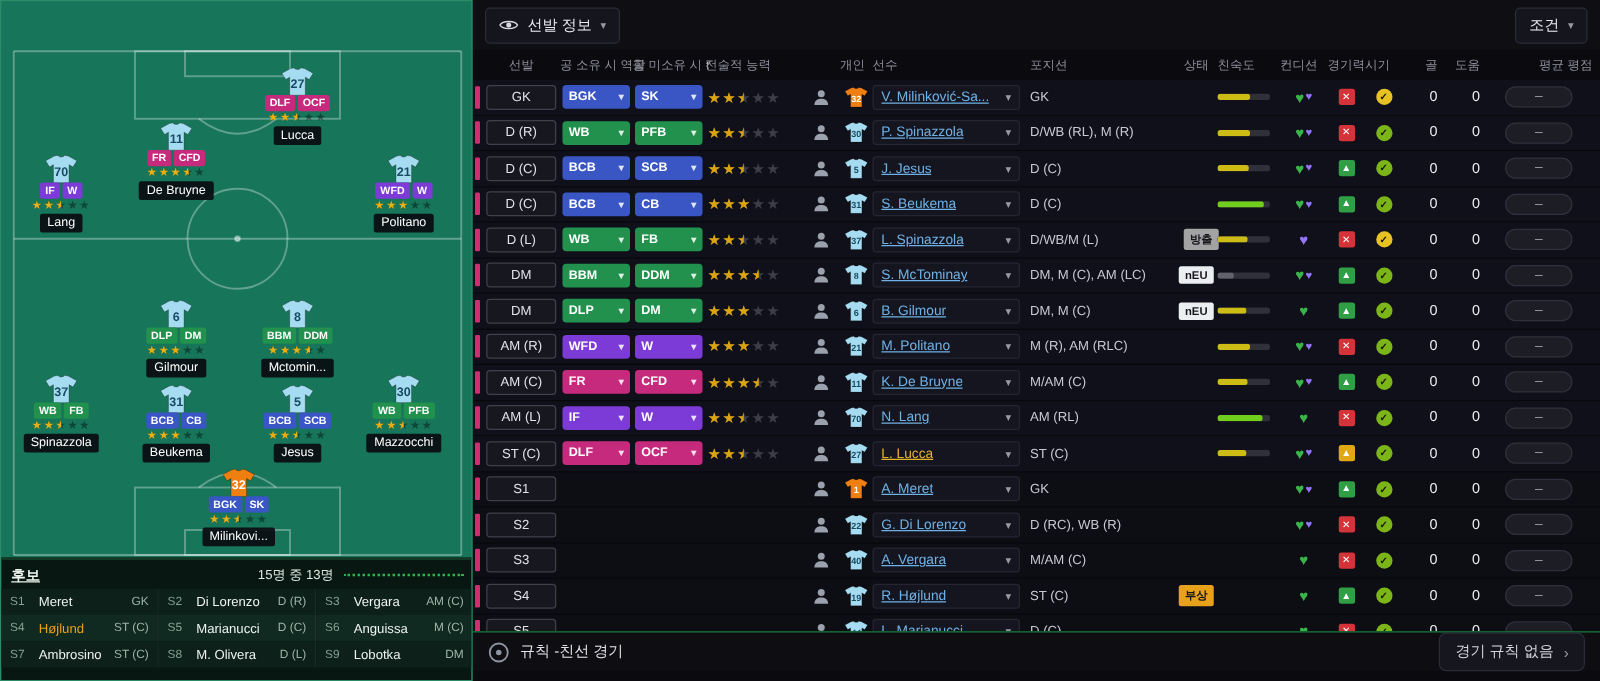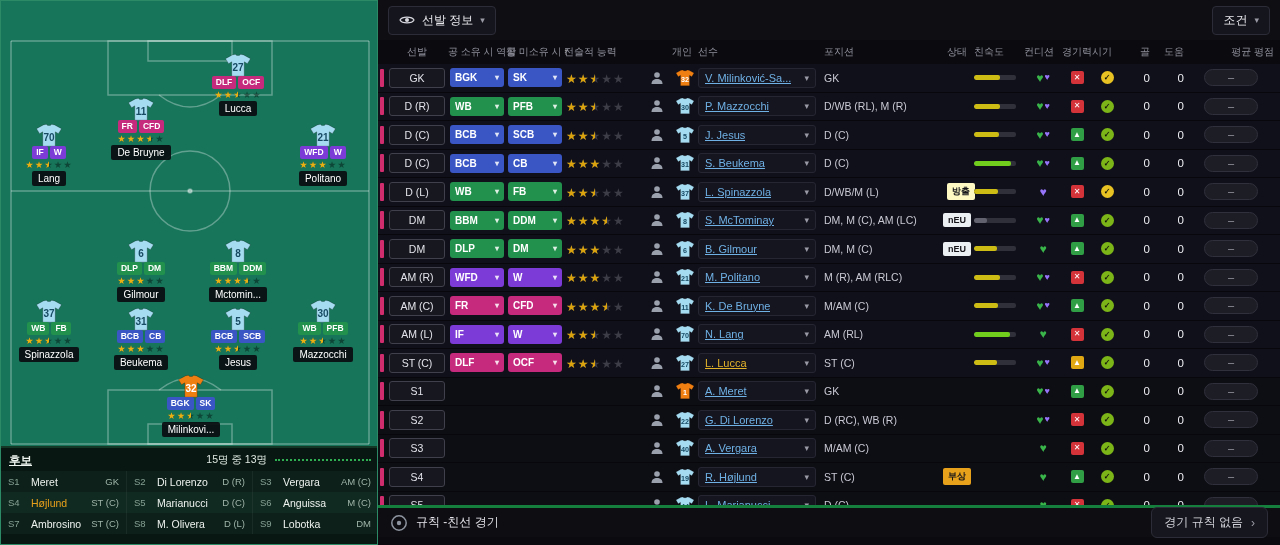--- a/index.html
+++ b/index.html
@@ -525,7 +525,7 @@
           </span>
     <span class="cell c-name">
             <button class="name-btn">
-              <span class="name-txt" style="color: rgb(111, 177, 228);">P. Mazzocchi</span>
+              <span class="name-txt" style="color: rgb(111, 177, 228);">P. Spinazzola</span>
               <span class="chev">▾</span>
             </button>
           </span>

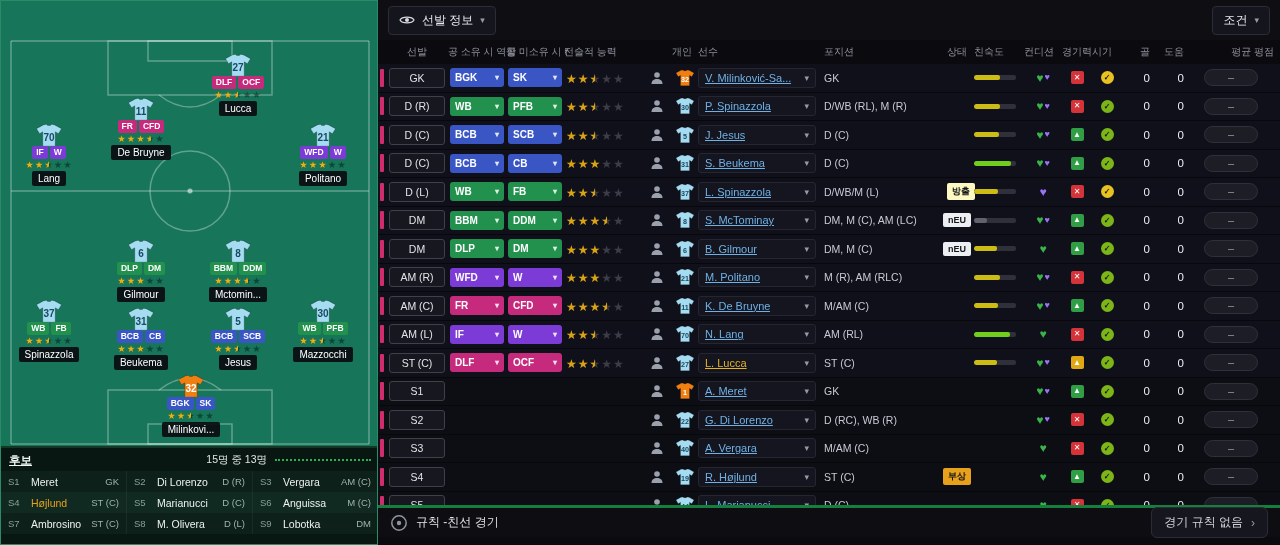--- a/index.html
+++ b/index.html
@@ -717,7 +717,7 @@
           </span>
     <span class="cell c-pos">D/WB/M (L)</span>
     <span class="cell c-status">
-            <span class="badge" style="background: #fef9c3; margin-left: 8px;">방출</span>
+            <span class="badge" style="background: #a3a3a3; margin-left: 8px;">방출</span>
           </span>
     <span class="cell c-fam">
             <span class="fam-track">

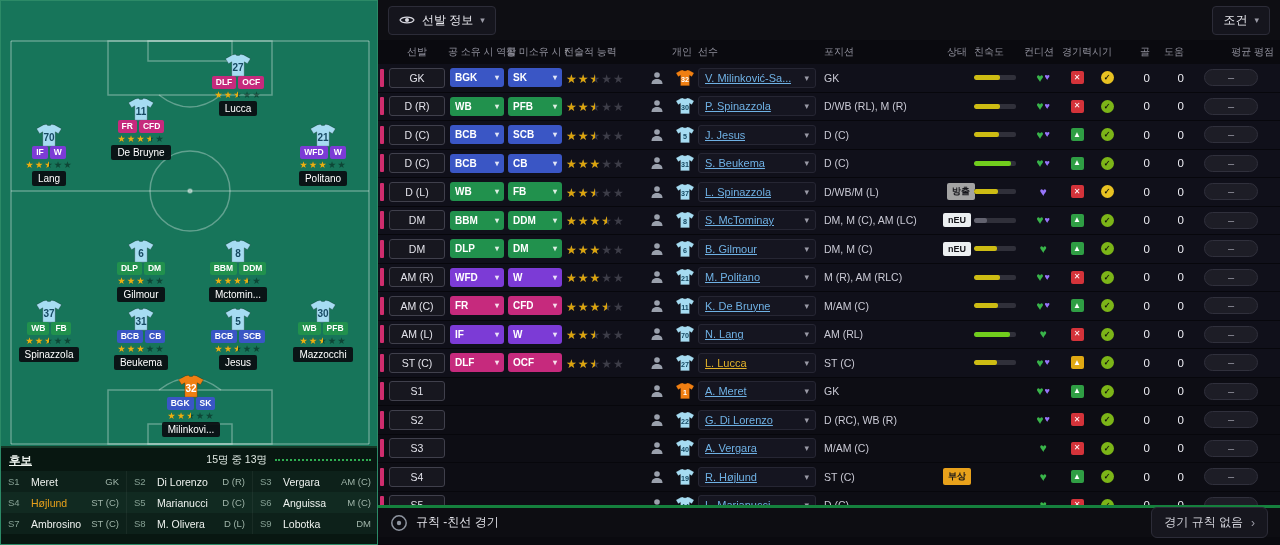--- a/index.html
+++ b/index.html
@@ -117,7 +117,7 @@
                 font-family:inherit; }
 
   .footer { height:32px; display:flex; align-items:center; gap:8px; padding:0 12px;
-            background:#0d0d12; border-top:3px solid #15803d; }
+            background:#0d0d12; border-top:1px solid #15803d; }
   .rules-label { color:#e2e2e8; font-size:12px; }
   .rules-btn { margin-left:auto; display:flex; align-items:center; gap:8px; background:#16161e;
                border:1px solid #2c2c38; border-radius:6px; padding:6px 12px; color:#d4d4dc;

